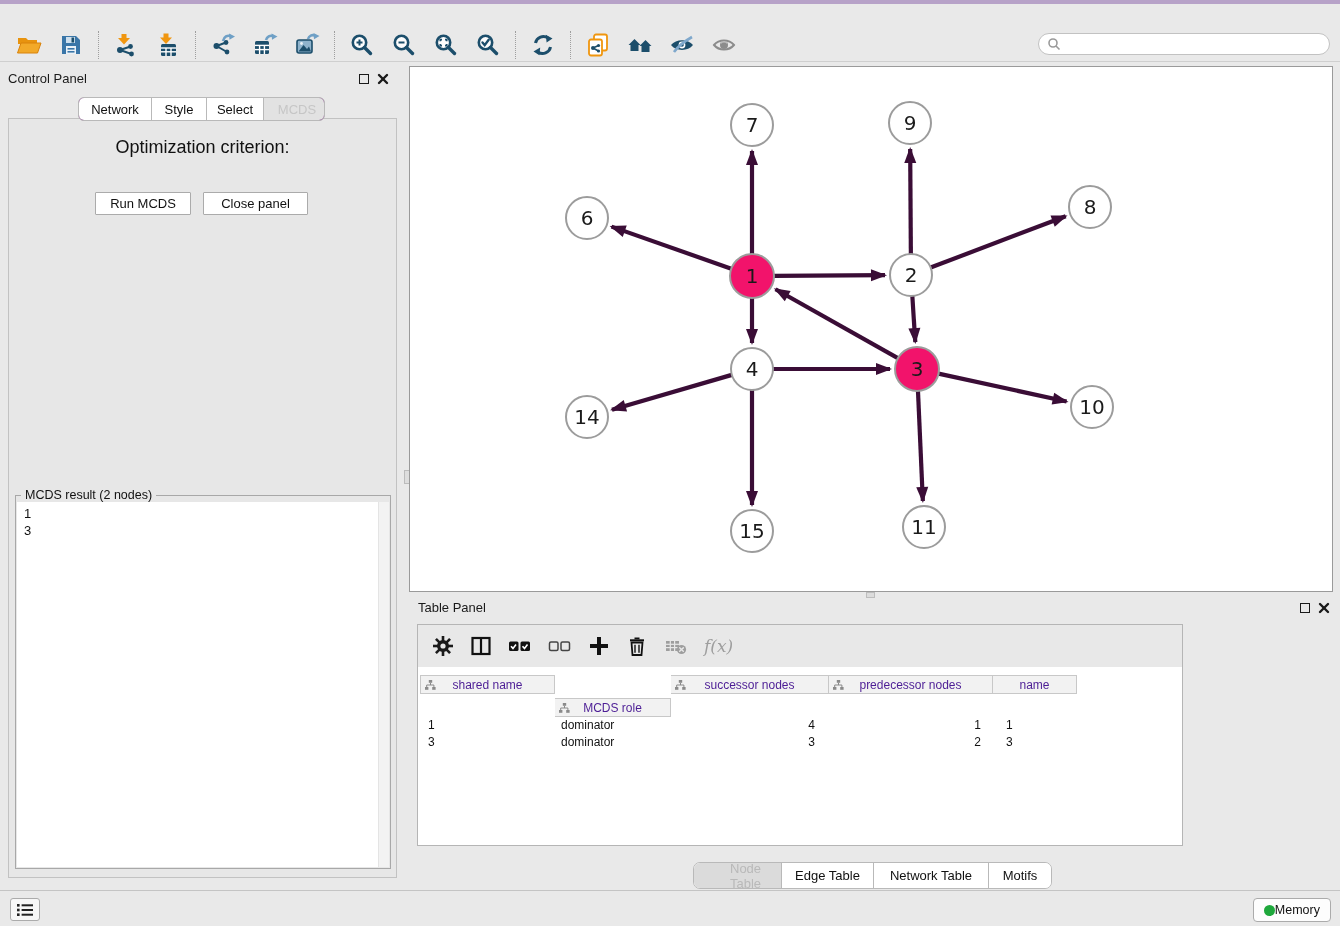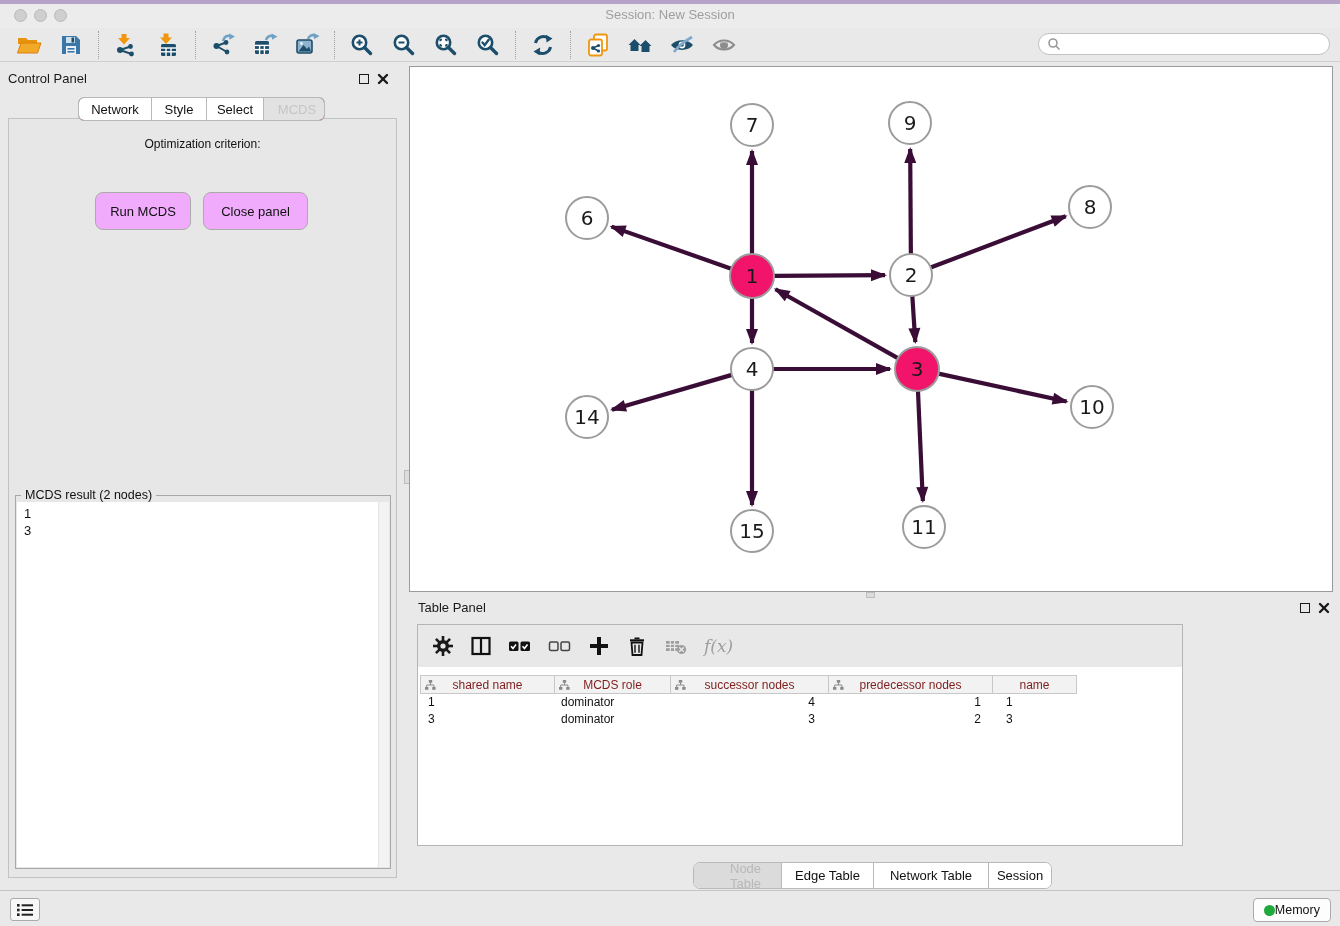--- a/index.html
+++ b/index.html
@@ -89,14 +89,6 @@
 <div class="app">
 
   <div class="deskstrip"></div>
-  <div class="titlebar">
-    <div class="lights">
-      <span class="light"></span>
-      <span class="light"></span>
-      <span class="light"></span>
-    </div>
-    <div class="title">Session: New Session</div>
-  </div>
 
   <div class="toolbar">
     <span class="tbtn">

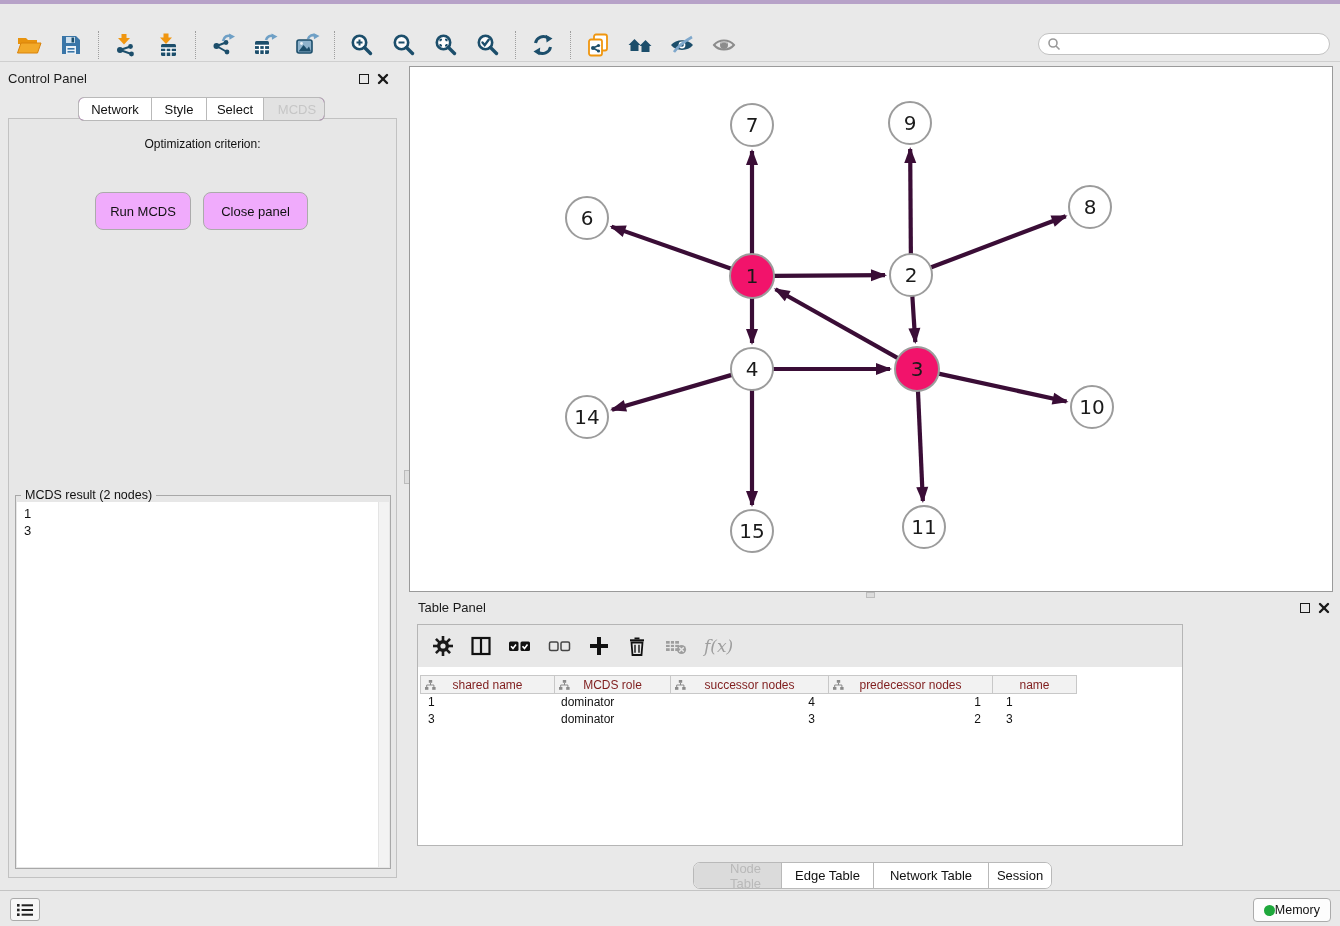--- a/index.html
+++ b/index.html
@@ -32,7 +32,7 @@
   .cp-tab:last-child{border-right:none;}
   .cp-tab.sel{background:#E2E2E2;color:#C6C6C6;padding-left:6px;}
   .cp-pane{position:absolute;left:8px;top:52px;width:389px;height:760px;background:#E7E7E7;border:1px solid #C2C2C2;box-sizing:border-box;}
-  .opt-label{position:absolute;left:0;right:0;top:18px;text-align:center;font-size:12px;color:#111;}
+  .opt-label{position:absolute;left:0;right:0;top:18px;text-align:center;font-size:18px;color:#111;}
   .dropdown{position:absolute;left:36px;top:40px;width:311px;height:23px;background:#fff;border:1px solid #ABABAB;border-radius:5px;box-sizing:border-box;display:flex;align-items:center;padding-left:10px;font-size:13px;color:#111;}
   .dropdown .chev{position:absolute;right:6px;top:3px;}
   .cp-btn{position:absolute;top:73px;height:38px;background:#f0abfc;border:1px solid #ABABAB;border-radius:8px;box-sizing:border-box;font-size:13px;color:#111;display:flex;align-items:center;justify-content:center;}

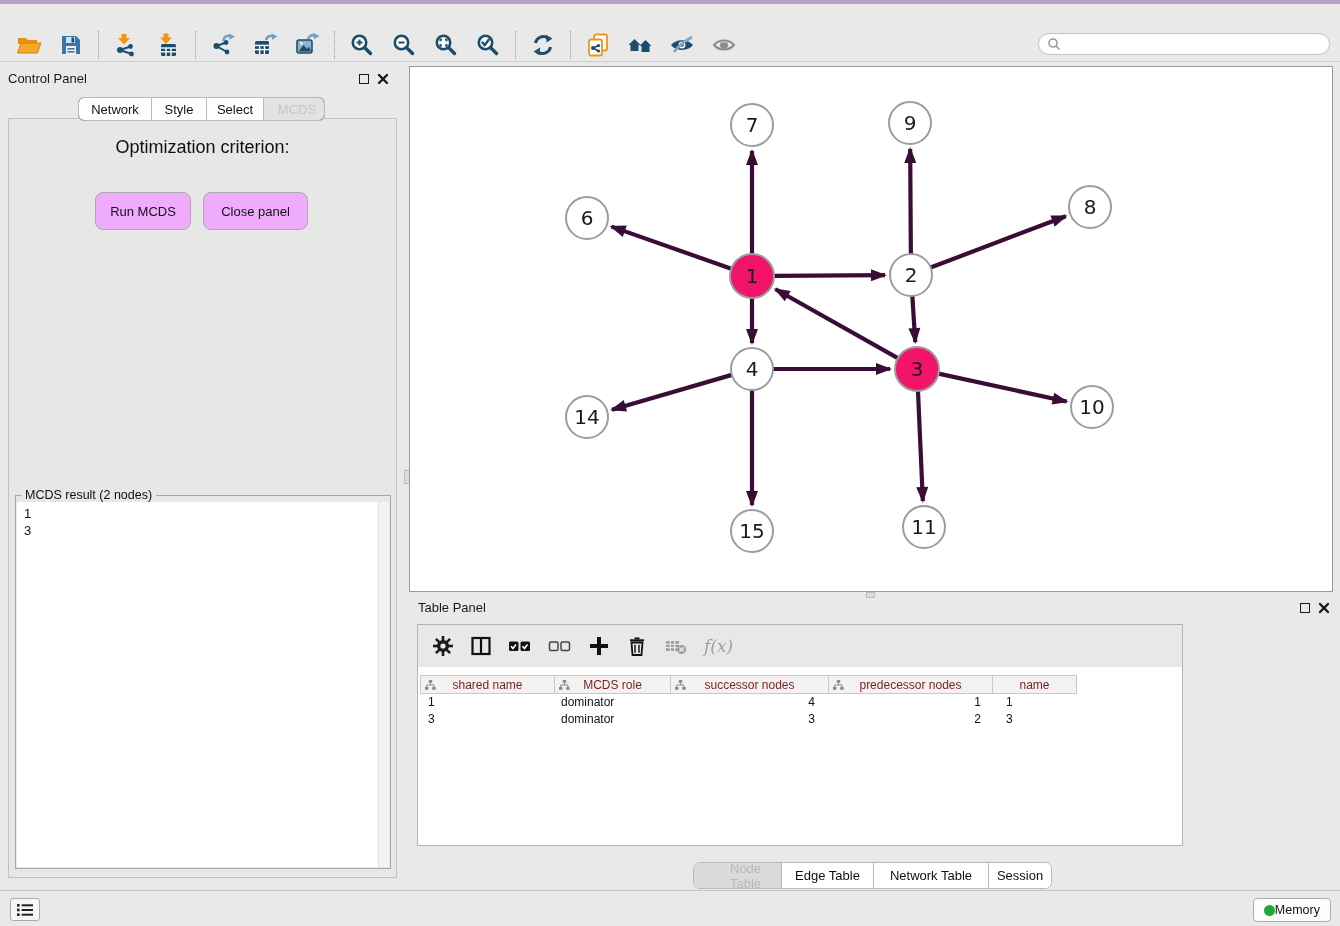--- a/index.html
+++ b/index.html
@@ -35,7 +35,7 @@
   .opt-label{position:absolute;left:0;right:0;top:18px;text-align:center;font-size:18px;color:#111;}
   .dropdown{position:absolute;left:36px;top:40px;width:311px;height:23px;background:#fff;border:1px solid #ABABAB;border-radius:5px;box-sizing:border-box;display:flex;align-items:center;padding-left:10px;font-size:13px;color:#111;}
   .dropdown .chev{position:absolute;right:6px;top:3px;}
-  .cp-btn{position:absolute;top:73px;height:38px;background:#f0abfc;border:1px solid #ABABAB;border-radius:8px;box-sizing:border-box;font-size:13px;color:#111;display:flex;align-items:center;justify-content:center;}
+  .cp-btn{position:absolute;top:73px;height:23px;background:#ffffff;border:1px solid #ABABAB;border-radius:1px;box-sizing:border-box;font-size:13px;color:#111;display:flex;align-items:center;justify-content:center;}
   .fieldset{position:absolute;left:6px;top:376px;width:376px;height:374px;border:1px solid #A8A8A8;box-sizing:border-box;}
   .fieldset .legend{position:absolute;top:-8px;left:5px;background:#E7E7E7;padding:0 4px;font-size:12.5px;color:#111;}
   .fieldset .resultarea{position:absolute;left:1px;right:1px;top:6px;bottom:1px;background:#fff;}

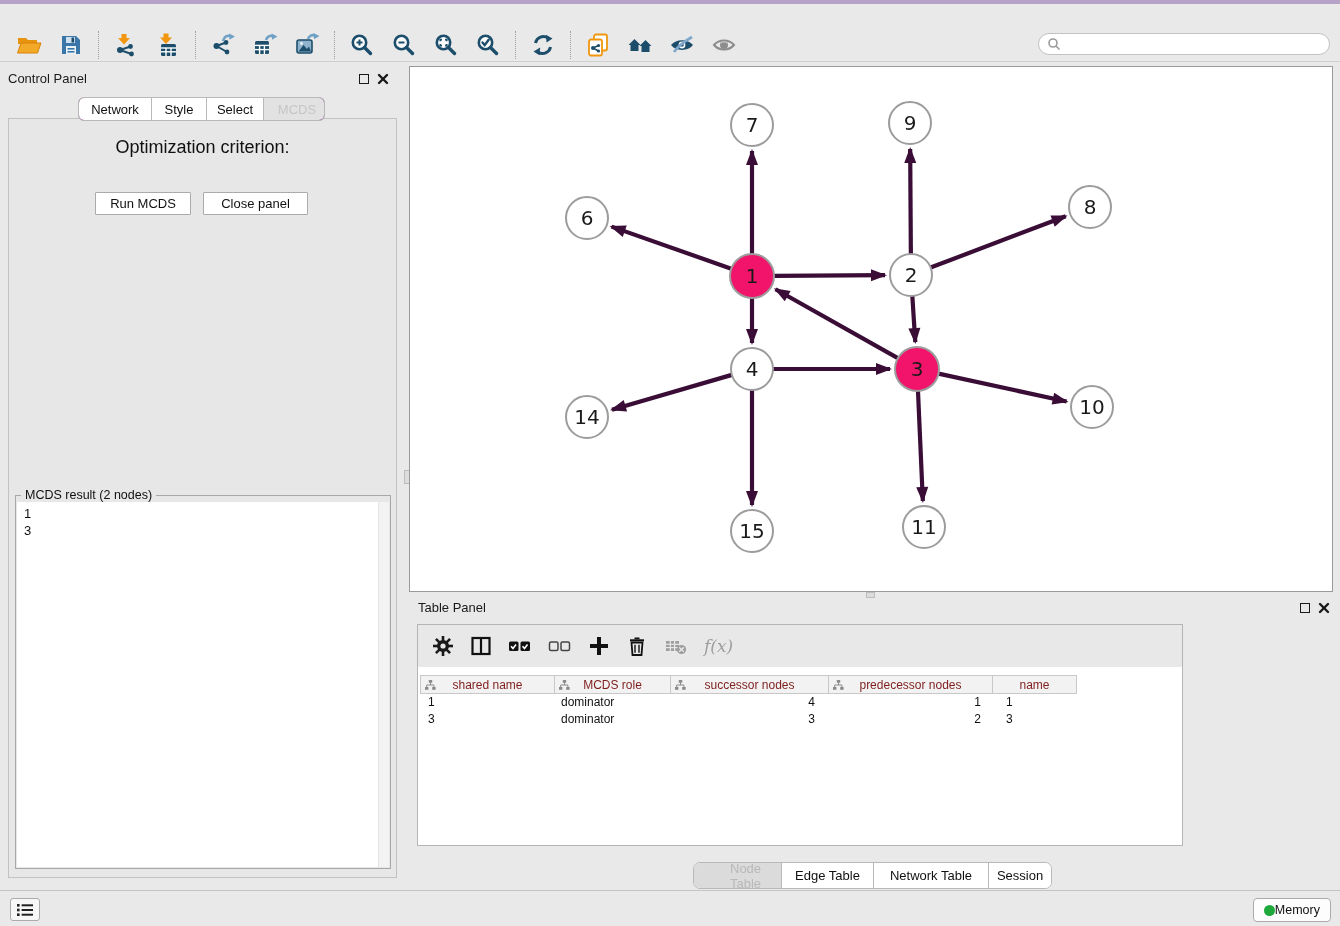--- a/index.html
+++ b/index.html
@@ -62,7 +62,7 @@
   .tp-toolbar .ti{display:flex;align-items:center;justify-content:center;}
   .fx{font-family:"DejaVu Serif",serif;font-style:italic;font-size:17px;color:#9E9E9E;}
   .thead{display:flex;margin-top:8px;margin-left:2px;}
-  .th{position:relative;height:19px;background:#F2F2F2;border:1px solid #C8C8C8;border-left:none;box-sizing:border-box;display:flex;align-items:center;justify-content:center;font-size:12px;color:#7f1d1d;}
+  .th{position:relative;height:19px;background:#F2F2F2;border:1px solid #C8C8C8;border-left:none;box-sizing:border-box;display:flex;align-items:center;justify-content:center;font-size:12px;color:#4c1d95;}
   .th:first-child{border-left:1px solid #C8C8C8;}
   .th .hicon{position:absolute;left:4px;top:4px;}
   .trow{display:flex;margin-left:2px;height:16.5px;align-items:center;}

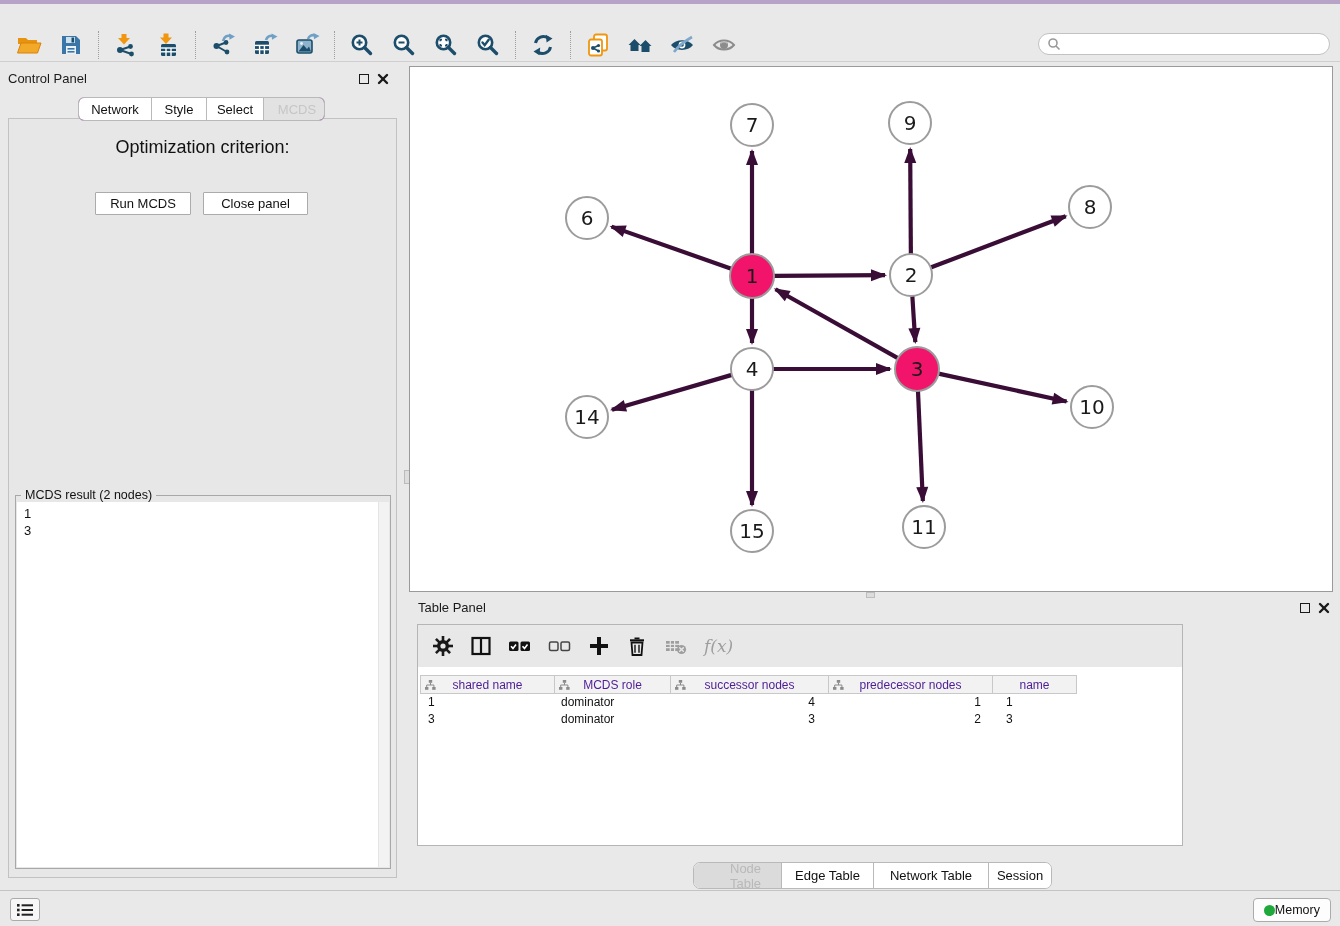--- a/index.html
+++ b/index.html
@@ -448,7 +448,7 @@
             </svg>
           <span>shared name</span>
         </div>
-        <div class="th" style="width:116px;">
+        <div class="th" style="width:116px;margin-top:23px;">
           <svg class="hicon" width="11" height="11" viewBox="0 0 11 11">
               <g fill="#8A8A8A">
                 <rect x="3.8" y="0" width="3.4" height="2.8"></rect>

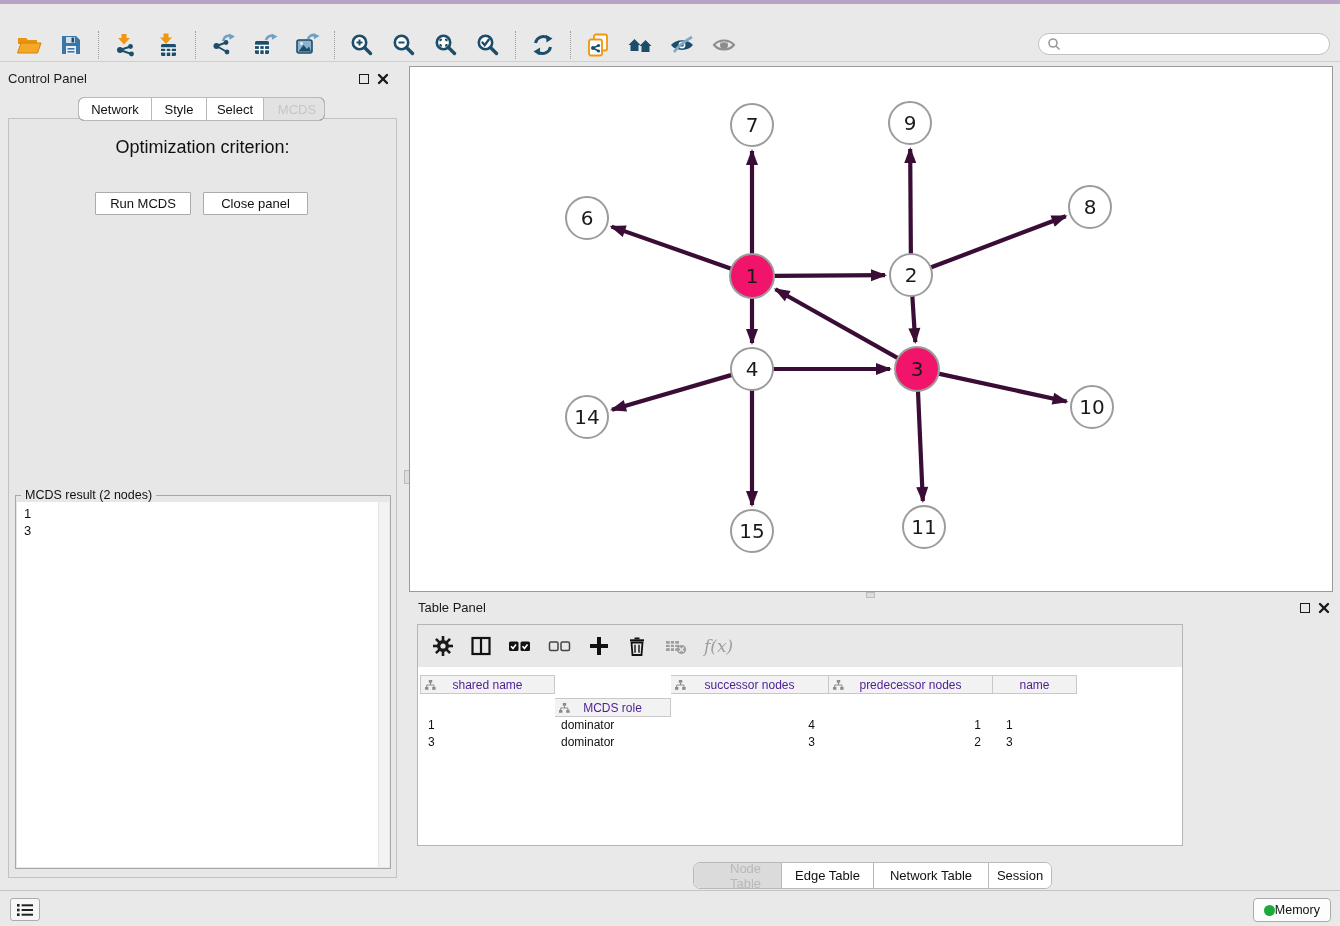--- a/index.html
+++ b/index.html
@@ -521,7 +521,7 @@
       <span class="tp-tab sel" style="width:88px;padding-left:36px;">Node Table</span>
       <span class="tp-tab" style="width:92px;">Edge Table</span>
       <span class="tp-tab" style="width:115px;">Network Table</span>
-      <span class="tp-tab" style="width:62px;">Session</span>
+      <span class="tp-tab" style="width:62px;">Motifs</span>
     </div>
   </div>
 

